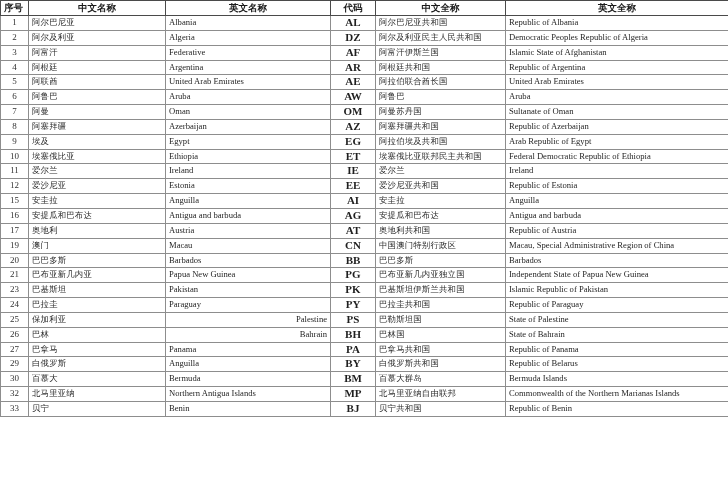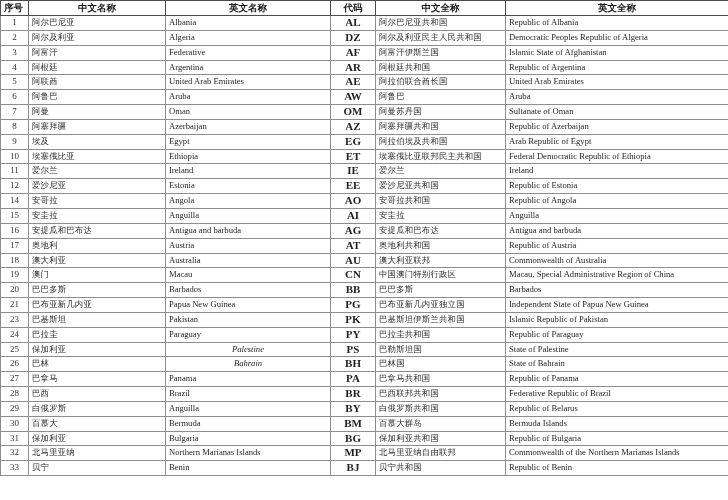--- a/index.html
+++ b/index.html
@@ -202,14 +202,6 @@
         <td class="cell-enfull">Republic of Estonia</td>
       </tr>
       <tr>
-        <td class="cell-seq">14</td>
-        <td class="cell-cn">安哥拉</td>
-        <td class="cell-en">Angola</td>
-        <td class="cell-code">AO</td>
-        <td class="cell-cnfull">安哥拉共和国</td>
-        <td class="cell-enfull">Republic of Angola</td>
-      </tr>
-      <tr>
         <td class="cell-seq">15</td>
         <td class="cell-cn">安圭拉</td>
         <td class="cell-en">Anguilla</td>

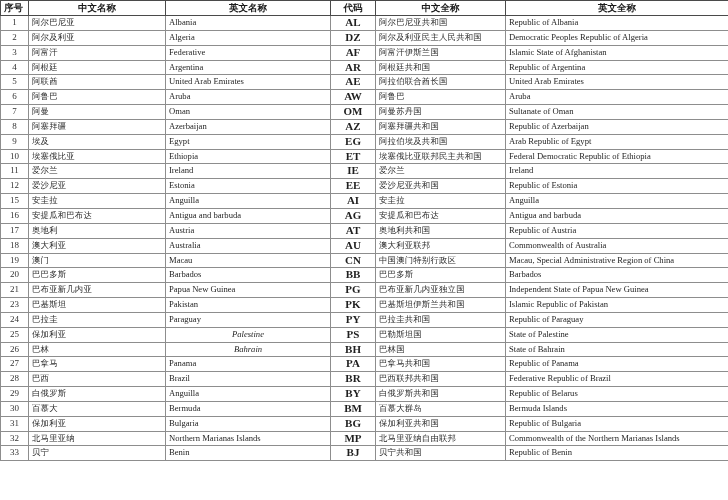--- a/index.html
+++ b/index.html
@@ -226,14 +226,6 @@
         <td class="cell-enfull">Republic of Austria</td>
       </tr>
       <tr>
-        <td class="cell-seq">18</td>
-        <td class="cell-cn">澳大利亚</td>
-        <td class="cell-en">Australia</td>
-        <td class="cell-code">AU</td>
-        <td class="cell-cnfull">澳大利亚联邦</td>
-        <td class="cell-enfull">Commonwealth of Australia</td>
-      </tr>
-      <tr>
         <td class="cell-seq">19</td>
         <td class="cell-cn">澳门</td>
         <td class="cell-en">Macau</td>

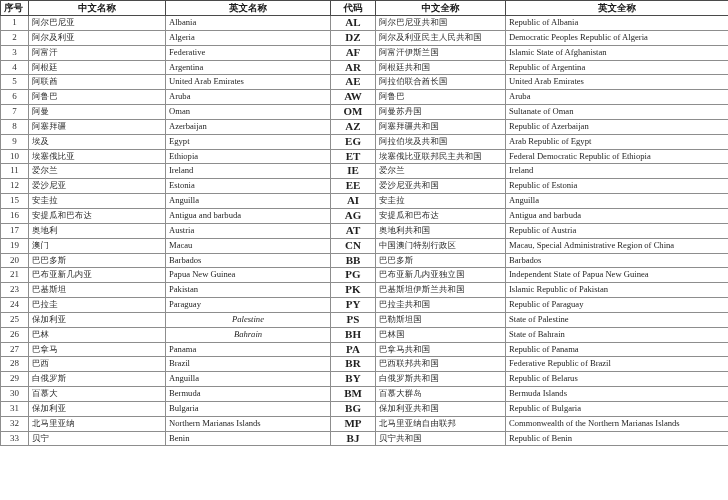--- a/index.html
+++ b/index.html
@@ -80,7 +80,7 @@
     font-weight: bold;
     color: #1f1f1f;
   }
-  .align-center { text-align: center; font-style: italic; }
+  .align-center { text-align: right; }
 </style>
 </head>
 <body>

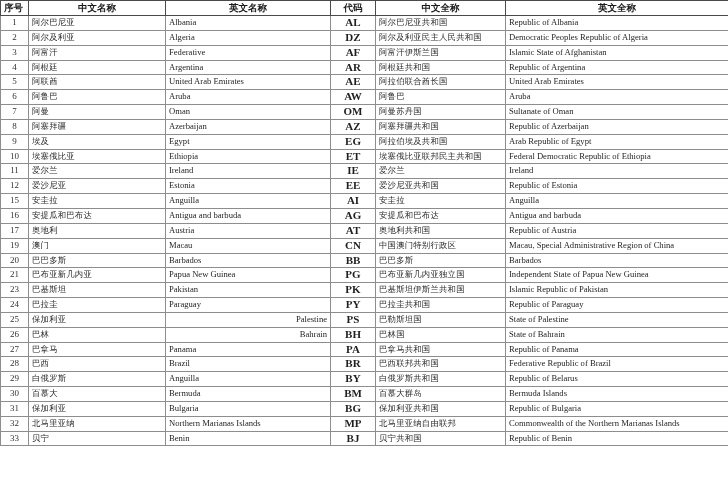--- a/index.html
+++ b/index.html
@@ -290,14 +290,6 @@
         <td class="cell-enfull">Republic of Panama</td>
       </tr>
       <tr>
-        <td class="cell-seq">28</td>
-        <td class="cell-cn">巴西</td>
-        <td class="cell-en">Brazil</td>
-        <td class="cell-code">BR</td>
-        <td class="cell-cnfull">巴西联邦共和国</td>
-        <td class="cell-enfull">Federative Republic of Brazil</td>
-      </tr>
-      <tr>
         <td class="cell-seq">29</td>
         <td class="cell-cn">白俄罗斯</td>
         <td class="cell-en">Anguilla</td>

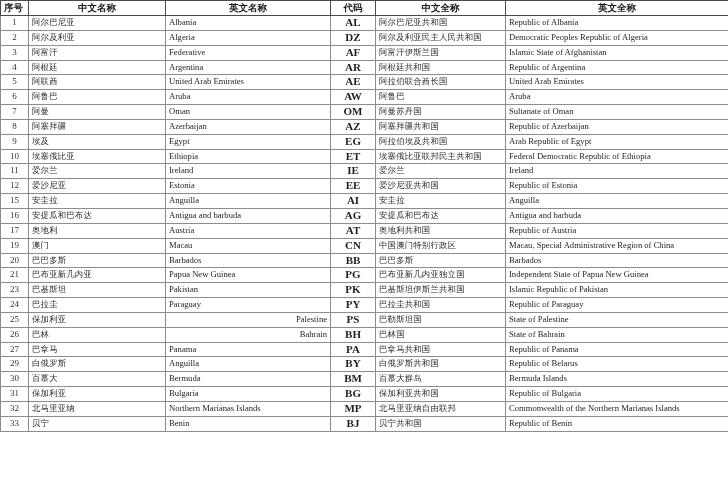--- a/index.html
+++ b/index.html
@@ -306,14 +306,6 @@
         <td class="cell-enfull">Bermuda Islands</td>
       </tr>
       <tr>
-        <td class="cell-seq">31</td>
-        <td class="cell-cn">保加利亚</td>
-        <td class="cell-en">Bulgaria</td>
-        <td class="cell-code">BG</td>
-        <td class="cell-cnfull">保加利亚共和国</td>
-        <td class="cell-enfull">Republic of Bulgaria</td>
-      </tr>
-      <tr>
         <td class="cell-seq">32</td>
         <td class="cell-cn">北马里亚纳</td>
         <td class="cell-en">Northern Marianas Islands</td>

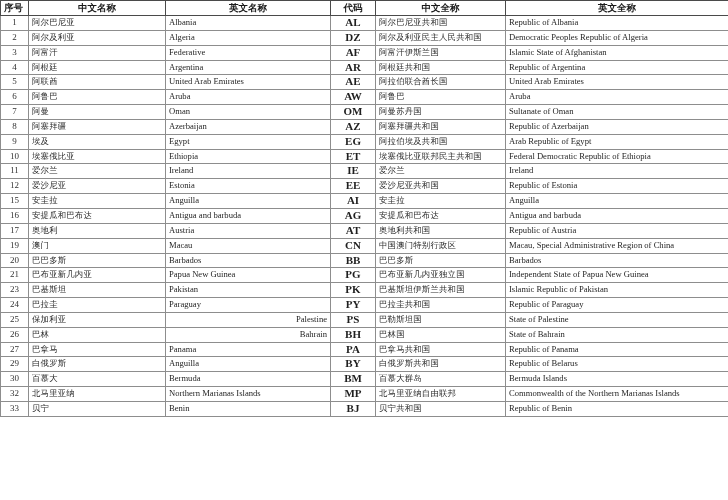--- a/index.html
+++ b/index.html
@@ -308,7 +308,7 @@
       <tr>
         <td class="cell-seq">32</td>
         <td class="cell-cn">北马里亚纳</td>
-        <td class="cell-en">Northern Marianas Islands</td>
+        <td class="cell-en">Northern Antigua Islands</td>
         <td class="cell-code">MP</td>
         <td class="cell-cnfull">北马里亚纳自由联邦</td>
         <td class="cell-enfull">Commonwealth of the Northern Marianas Islands</td>

